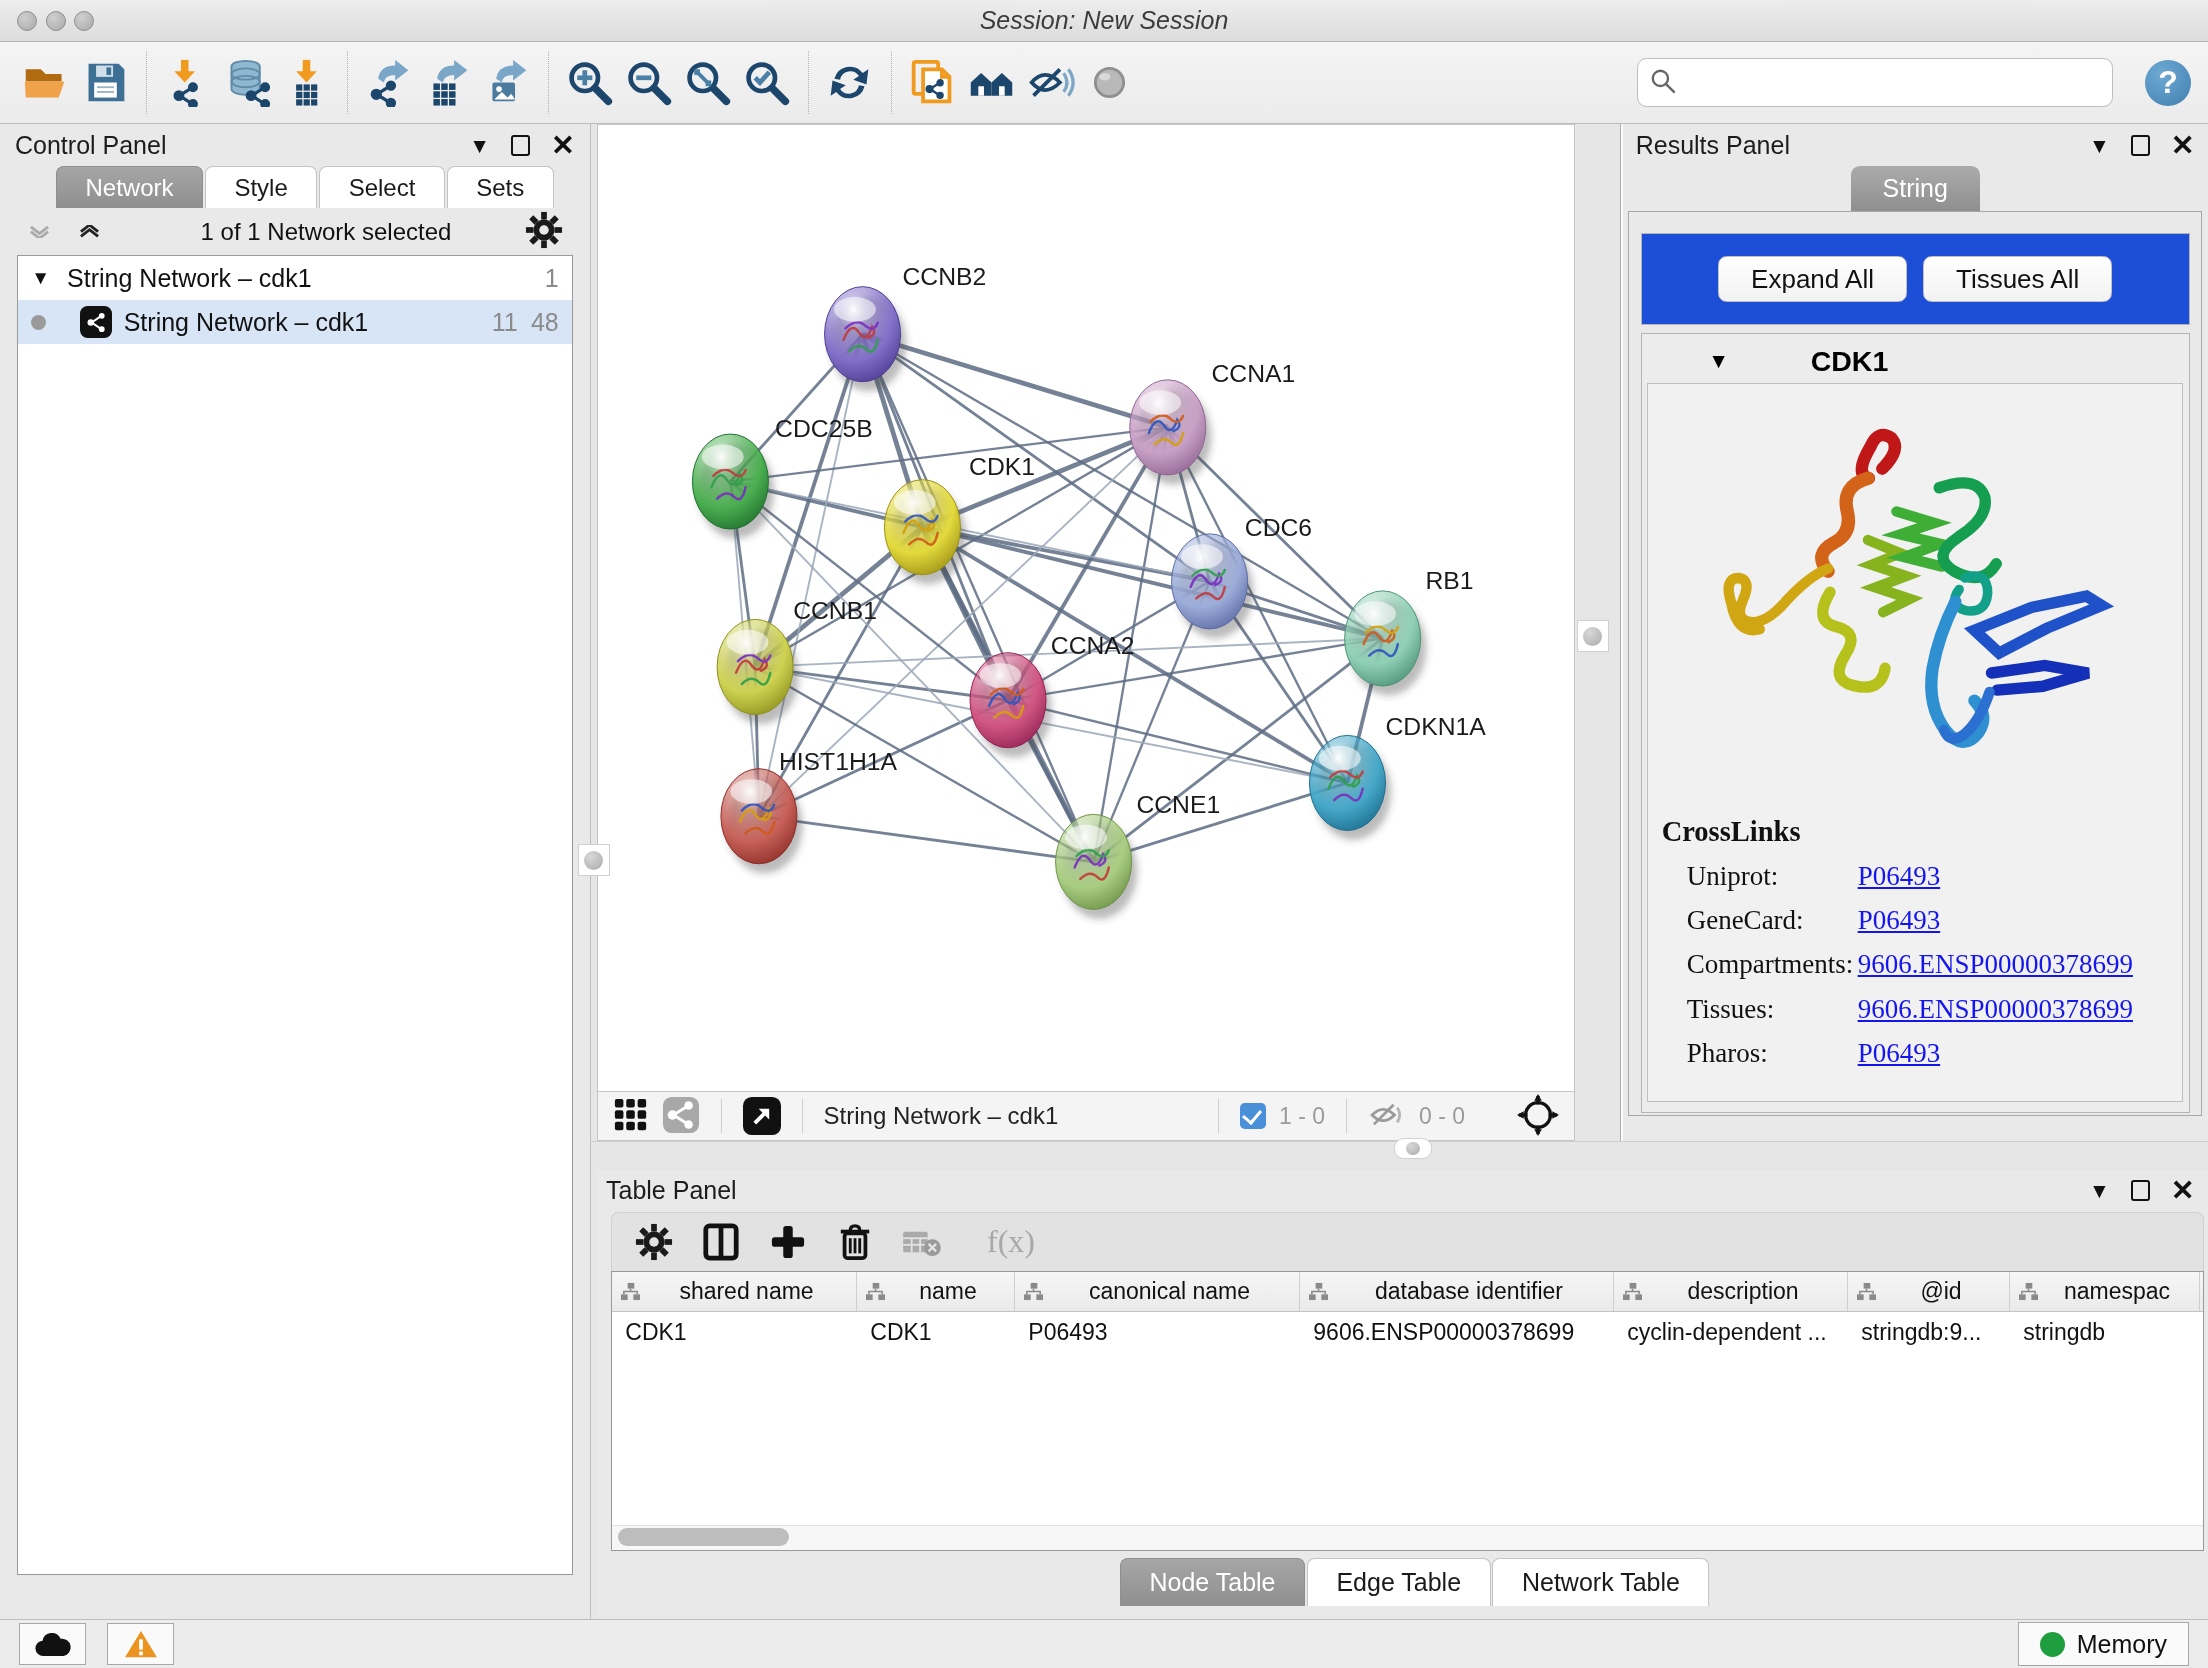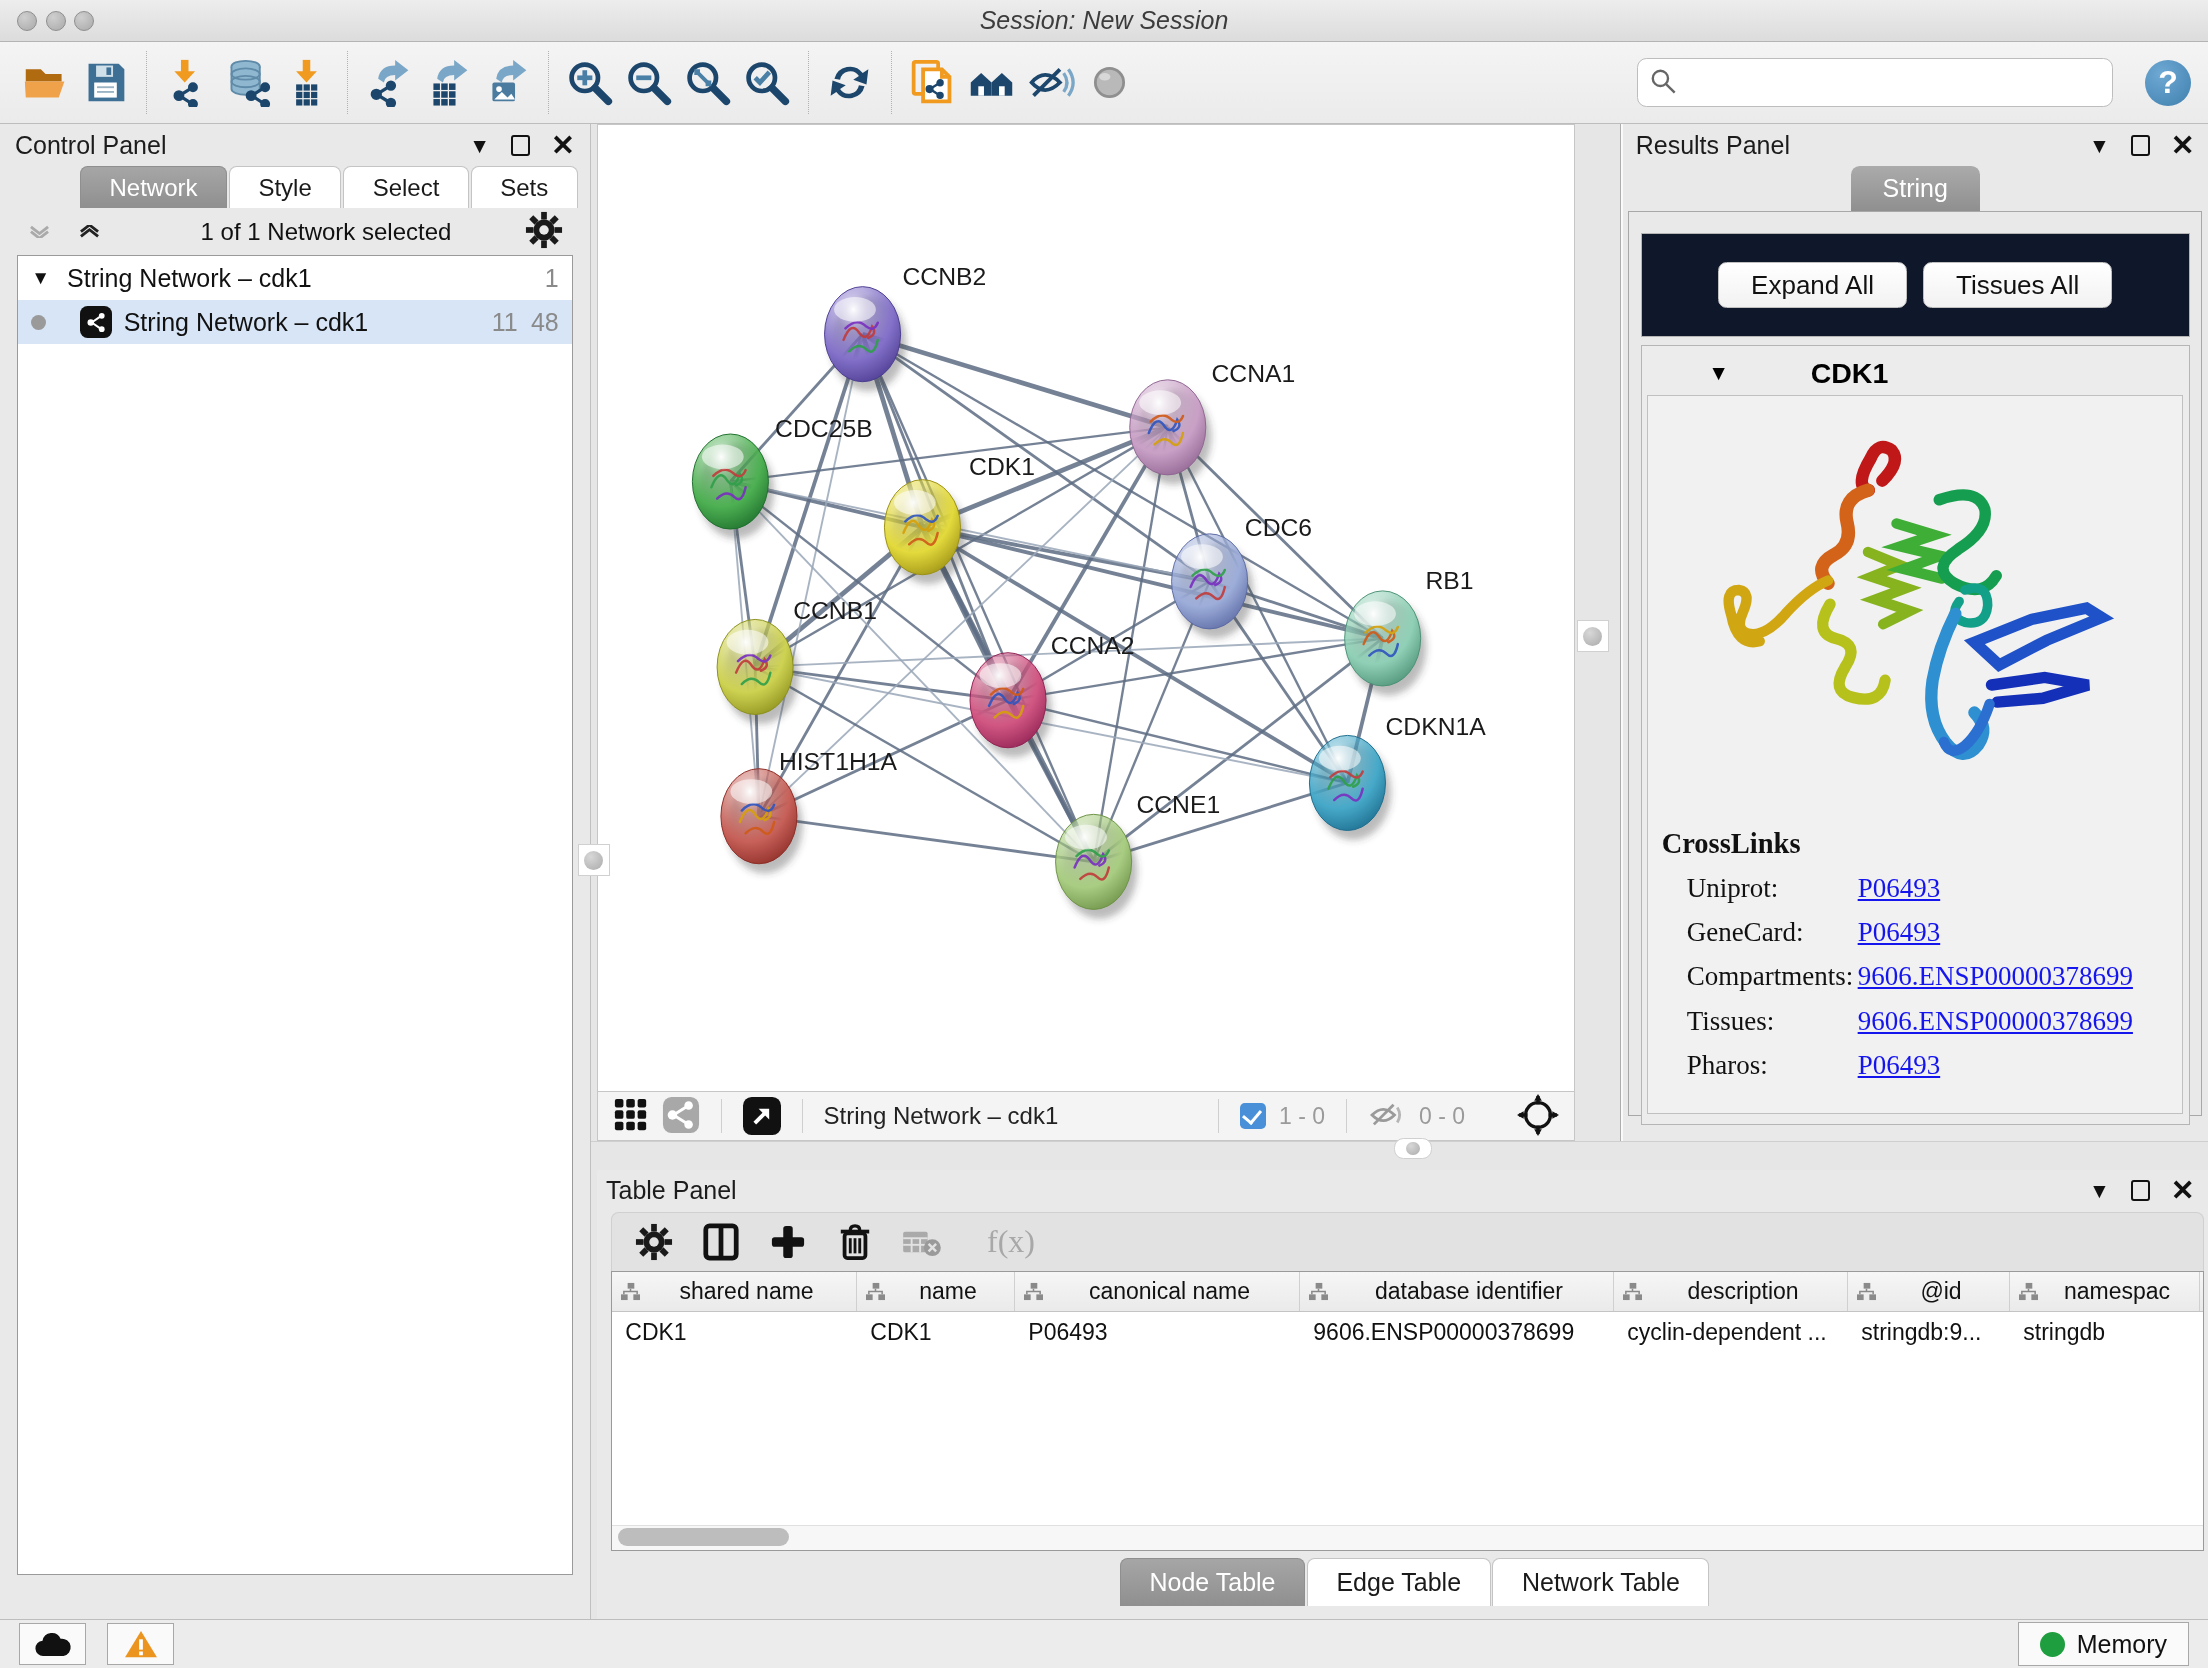--- a/index.html
+++ b/index.html
@@ -51,7 +51,7 @@
   
   .control-panel { grid-column:1; grid-row:1/5; background:#e9e9e9;
     border-right:1px solid #c0c0c0; display:flex; flex-direction:column; }
-  .cp-tabs { display:flex; padding-left:80px; height:42px; flex:none; }
+  .cp-tabs { display:flex; padding-left:56px; height:42px; flex:none; }
   .tab { padding:0 28.5px; display:flex; align-items:center; font-size:24px;
     background:#fff; border:1px solid #c4c4c4; border-bottom:none;
     border-radius:7.6px 7.6px 0 0; margin-right:1.9px; color:#1a1a1a; }

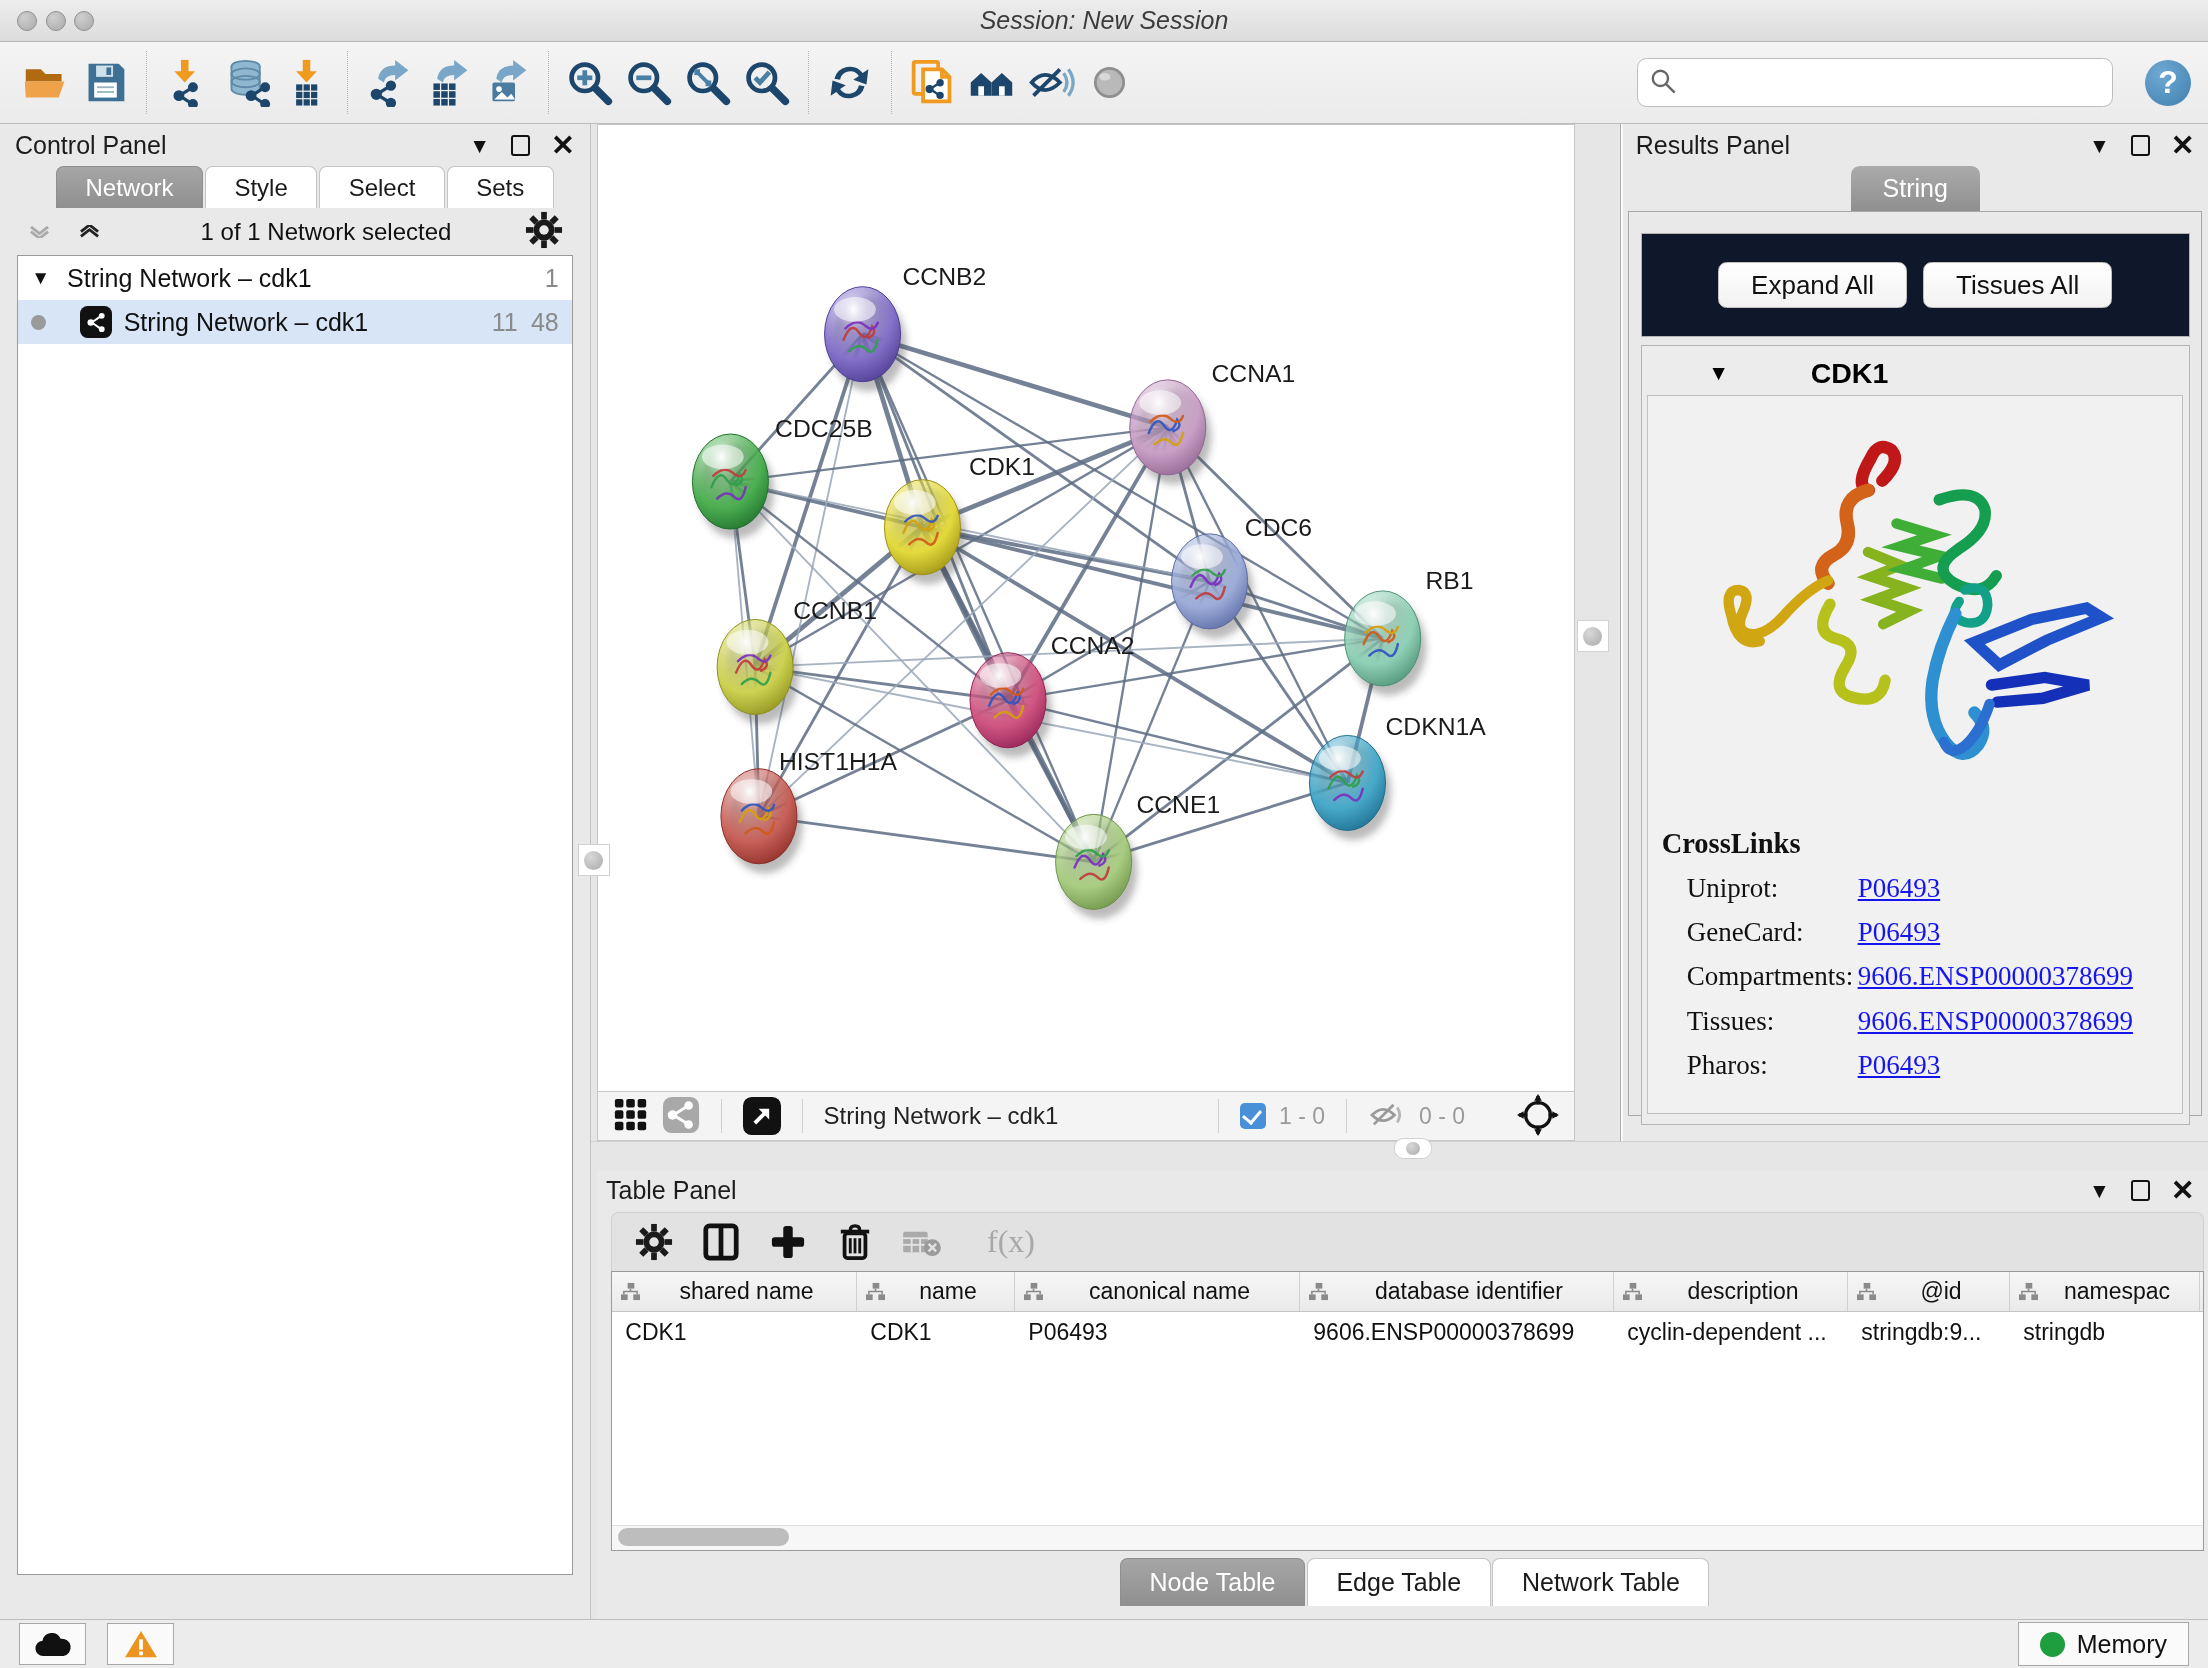--- a/index.html
+++ b/index.html
@@ -112,7 +112,7 @@
     border-radius:8.6px 8.6px 0 0; }
   .rp-outer { margin:0 7.6px; border:1px solid #a8a8a8; background:#e9e9e9;
     height:905px; flex:none; padding:21px 11.4px 11.4px; }
-  .rp-btnbox { border:1px solid #b5b5b5; background:#0f172a; height:104px;
+  .rp-btnbox { border:1px solid #b5b5b5; background:#1d4ed8; height:92px;
     display:flex; align-items:center; justify-content:center; gap:16px; }
   .rp-btn { background:linear-gradient(#ffffff,#f2f2f2); border:1px solid #c0c0c0;
     border-radius:8.6px; height:46px; padding:0 32px; font-size:26px; color:#111;

